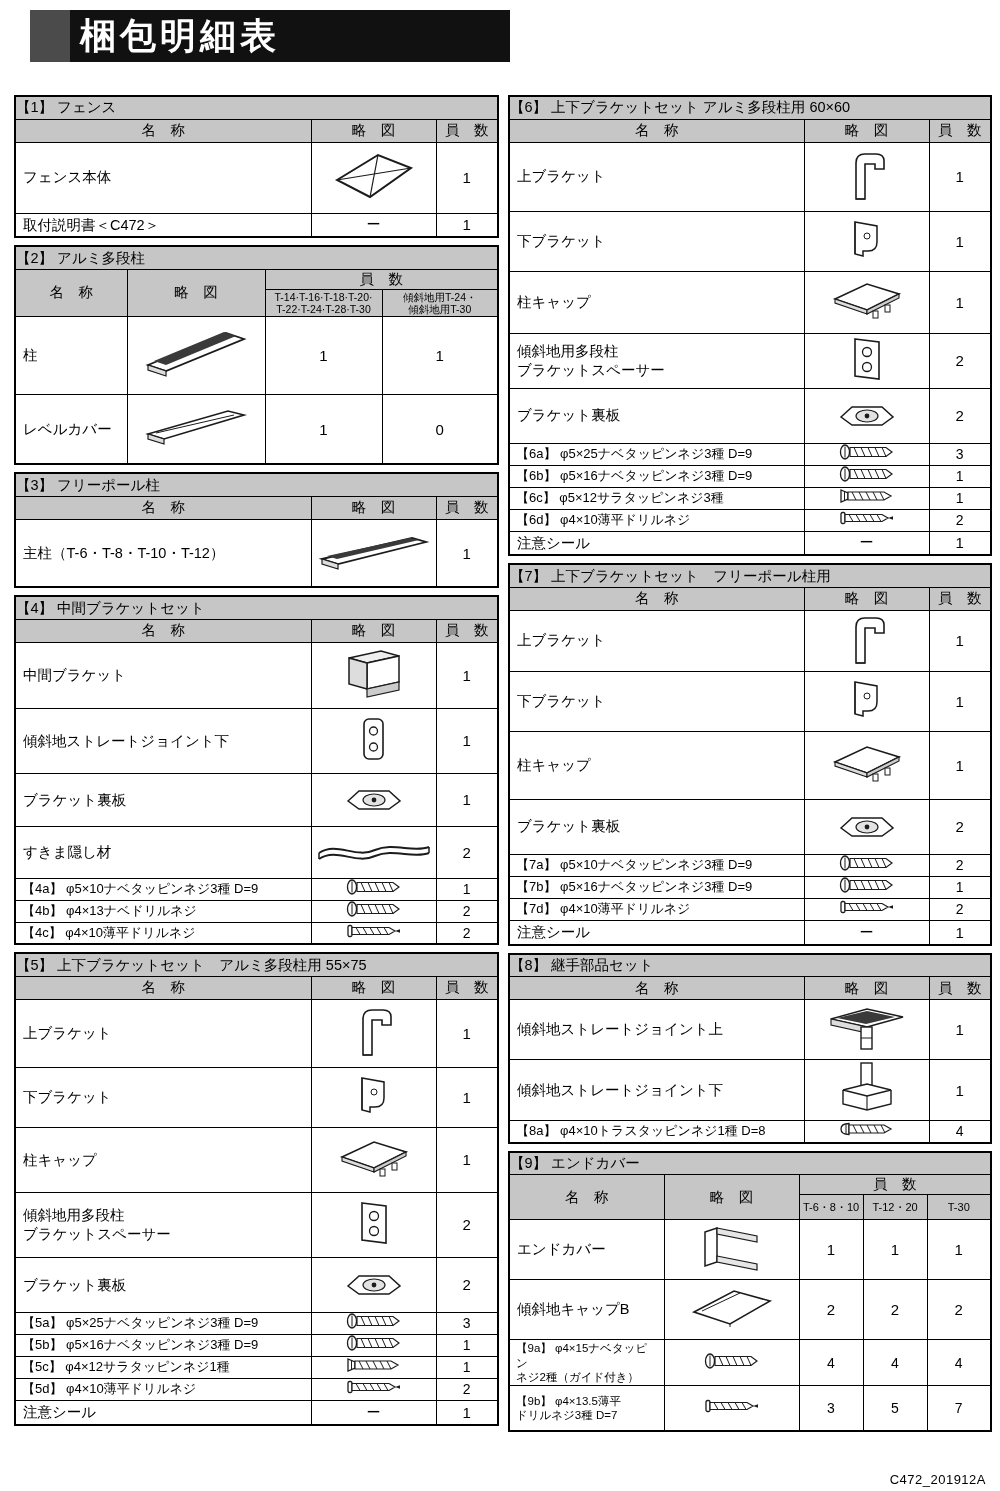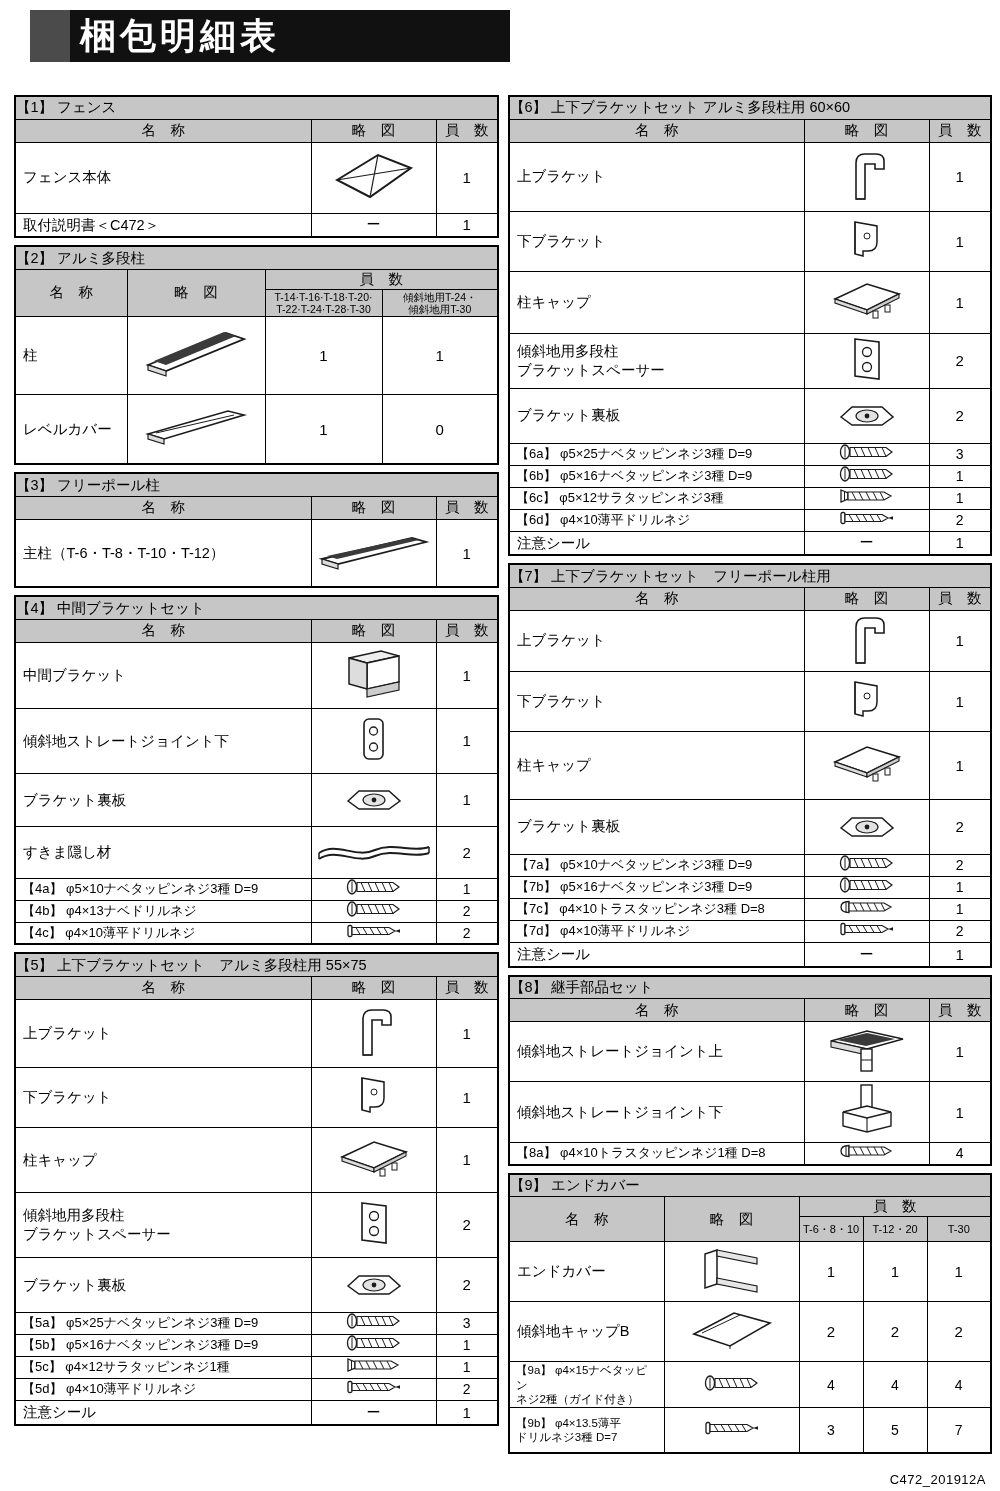--- a/index.html
+++ b/index.html
@@ -520,16 +520,6 @@
               <td class="qt">1</td>
             </tr>
             <tr class="row small" style="height: 22px;">
-              <td class="nm">【7c】 φ4×10トラスタッピンネジ3種 D=8</td>
-              <td class="dg"><span class="diag"><svg width="58" height="16" viewBox="0 0 58 16">
-                    <path d="M11,2.5 Q3,2.5 3,8 Q3,13.5 11,13.5 Z" fill="#fff" stroke="#1b1b1b" stroke-width="1.3"></path>
-                    <line x1="8" y1="3" x2="8" y2="13" stroke="#1b1b1b" stroke-width="1"></line>
-                    <polygon points="11,4 46,4 53,8 46,12 11,12" fill="#fff" stroke="#1b1b1b" stroke-width="1.2"></polygon>
-                    <path d="M15,4 L19,12 M22,4 L26,12 M29,4 L33,12 M36,4 L40,12 M43,4 L47,12" stroke="#1b1b1b" stroke-width="1"></path>
-                  </svg></span></td>
-              <td class="qt">1</td>
-            </tr>
-            <tr class="row small" style="height: 22px;">
               <td class="nm">【7d】 φ4×10薄平ドリルネジ</td>
               <td class="dg"><span class="diag"><svg width="58" height="16" viewBox="0 0 58 16">
                     <rect x="3" y="2.5" width="4" height="11" rx="1.5" fill="#fff" stroke="#1b1b1b" stroke-width="1.3"></rect>

